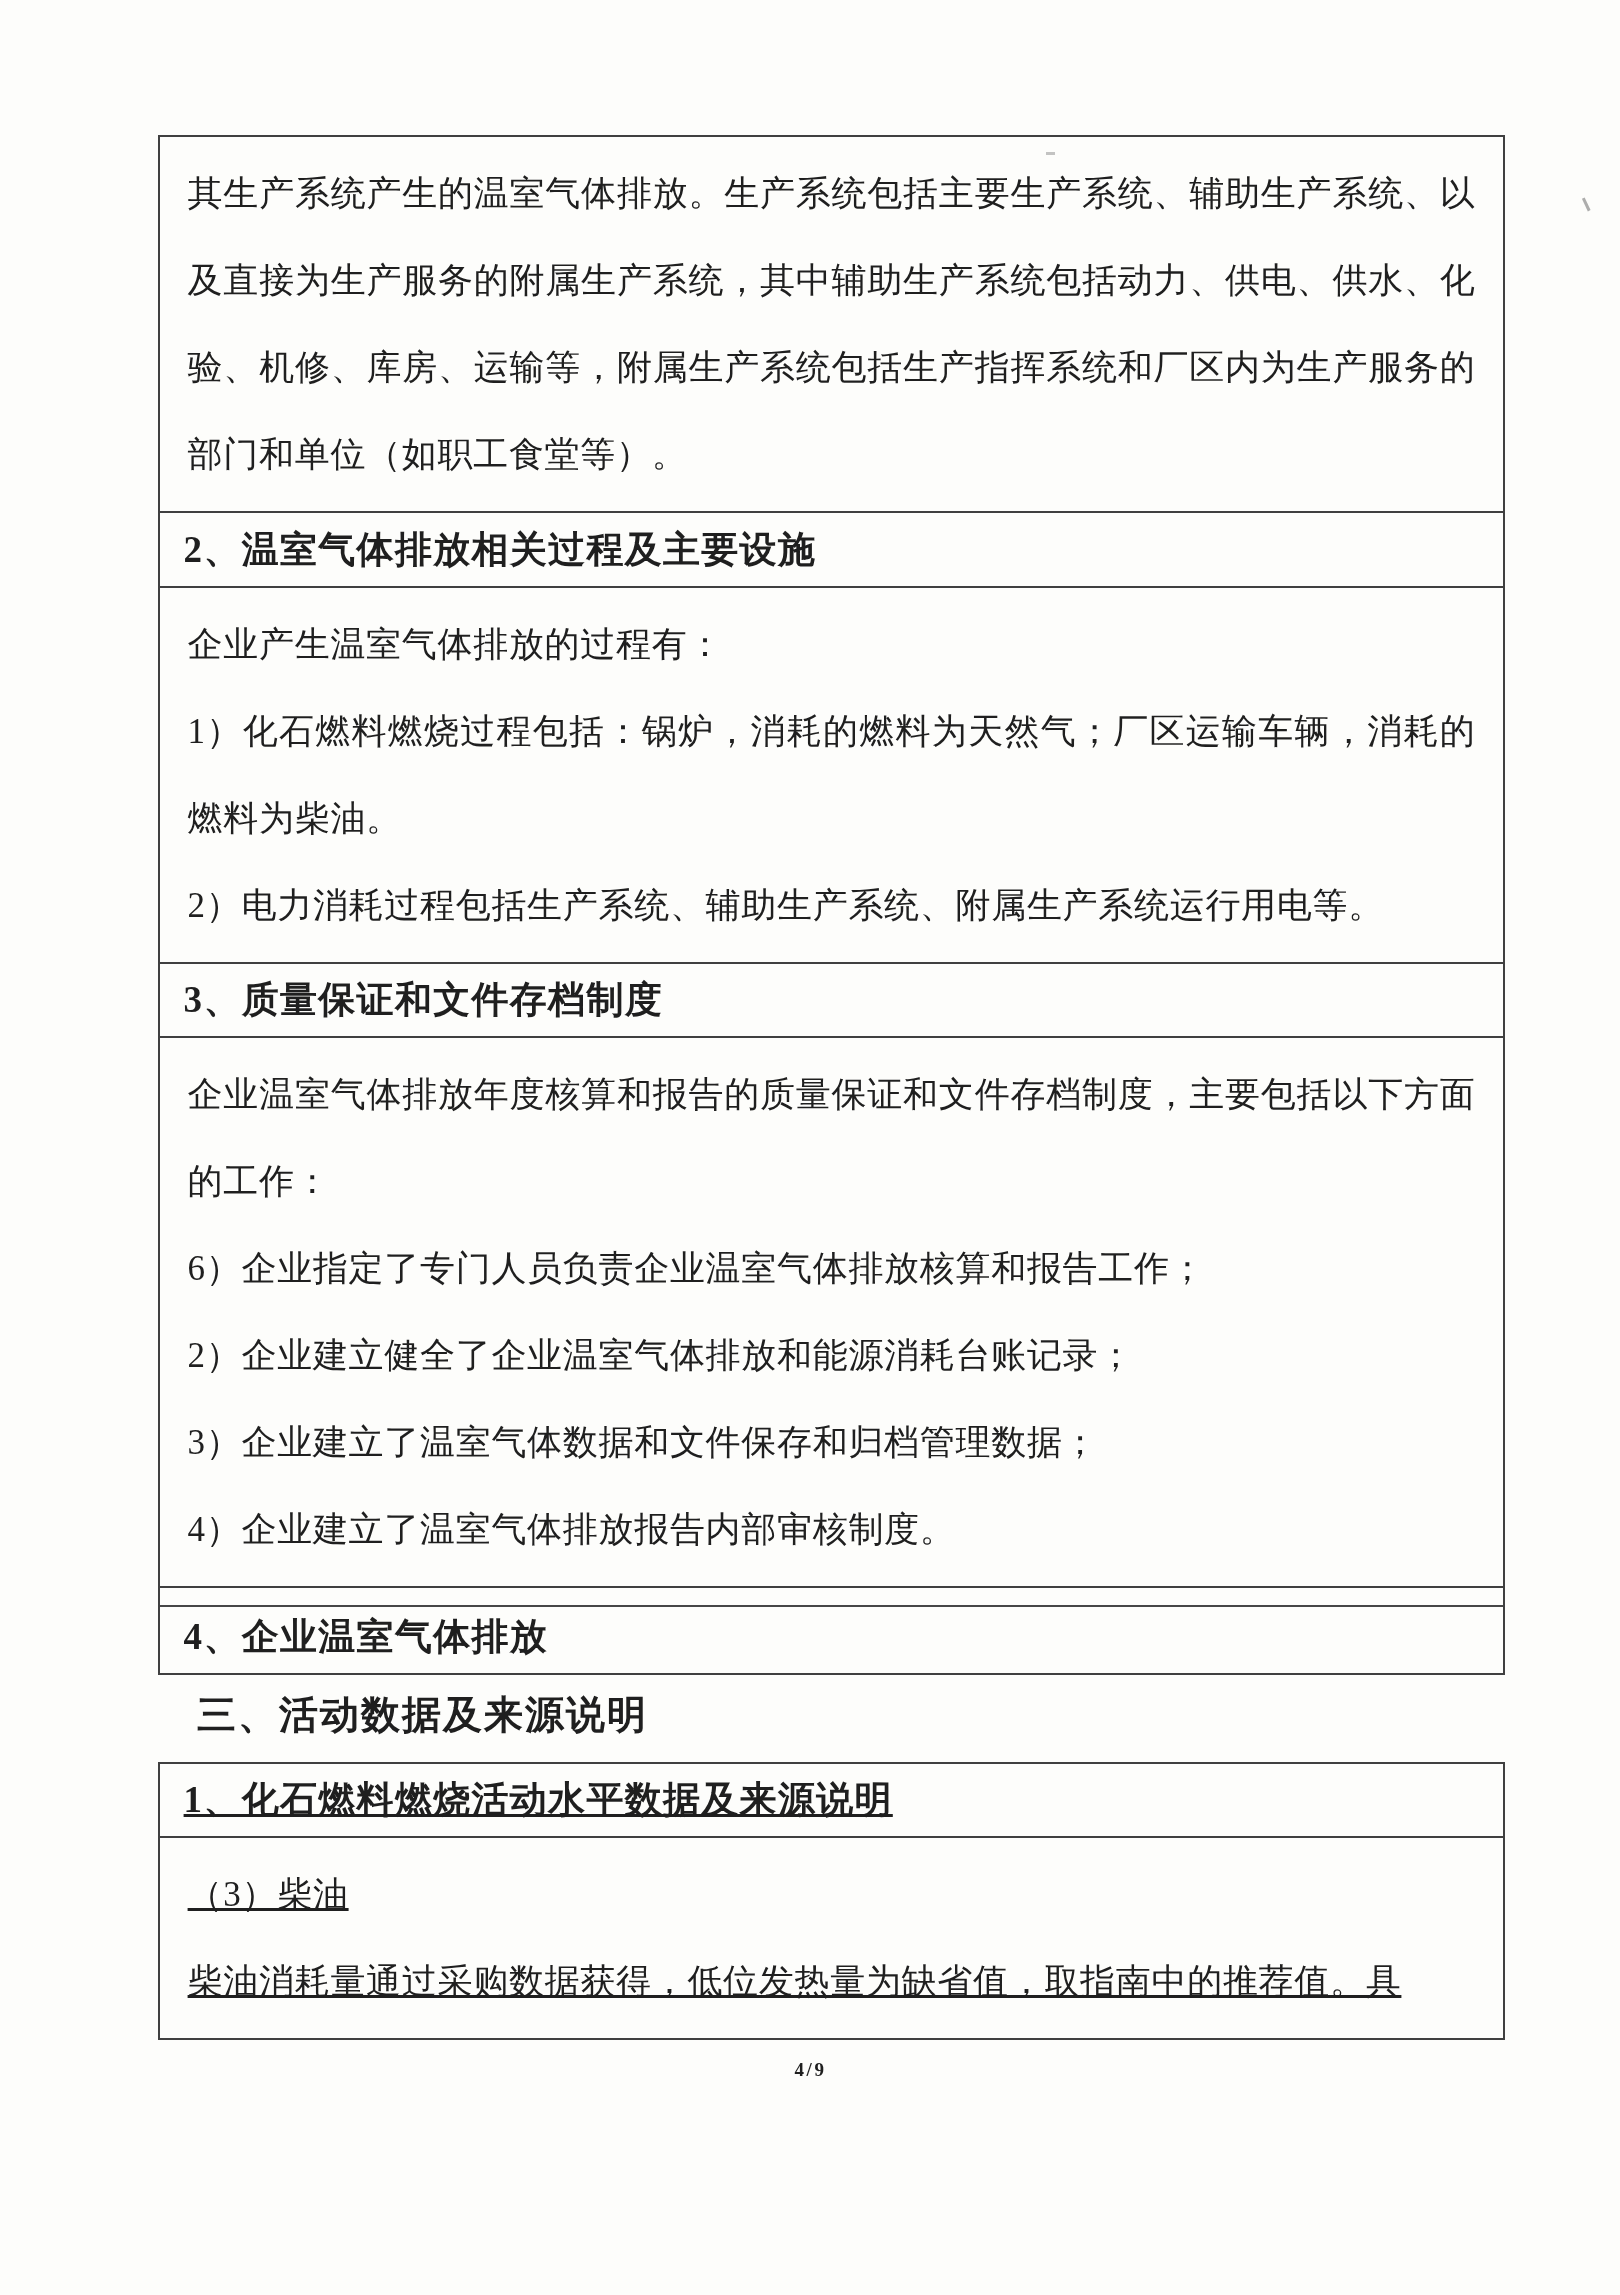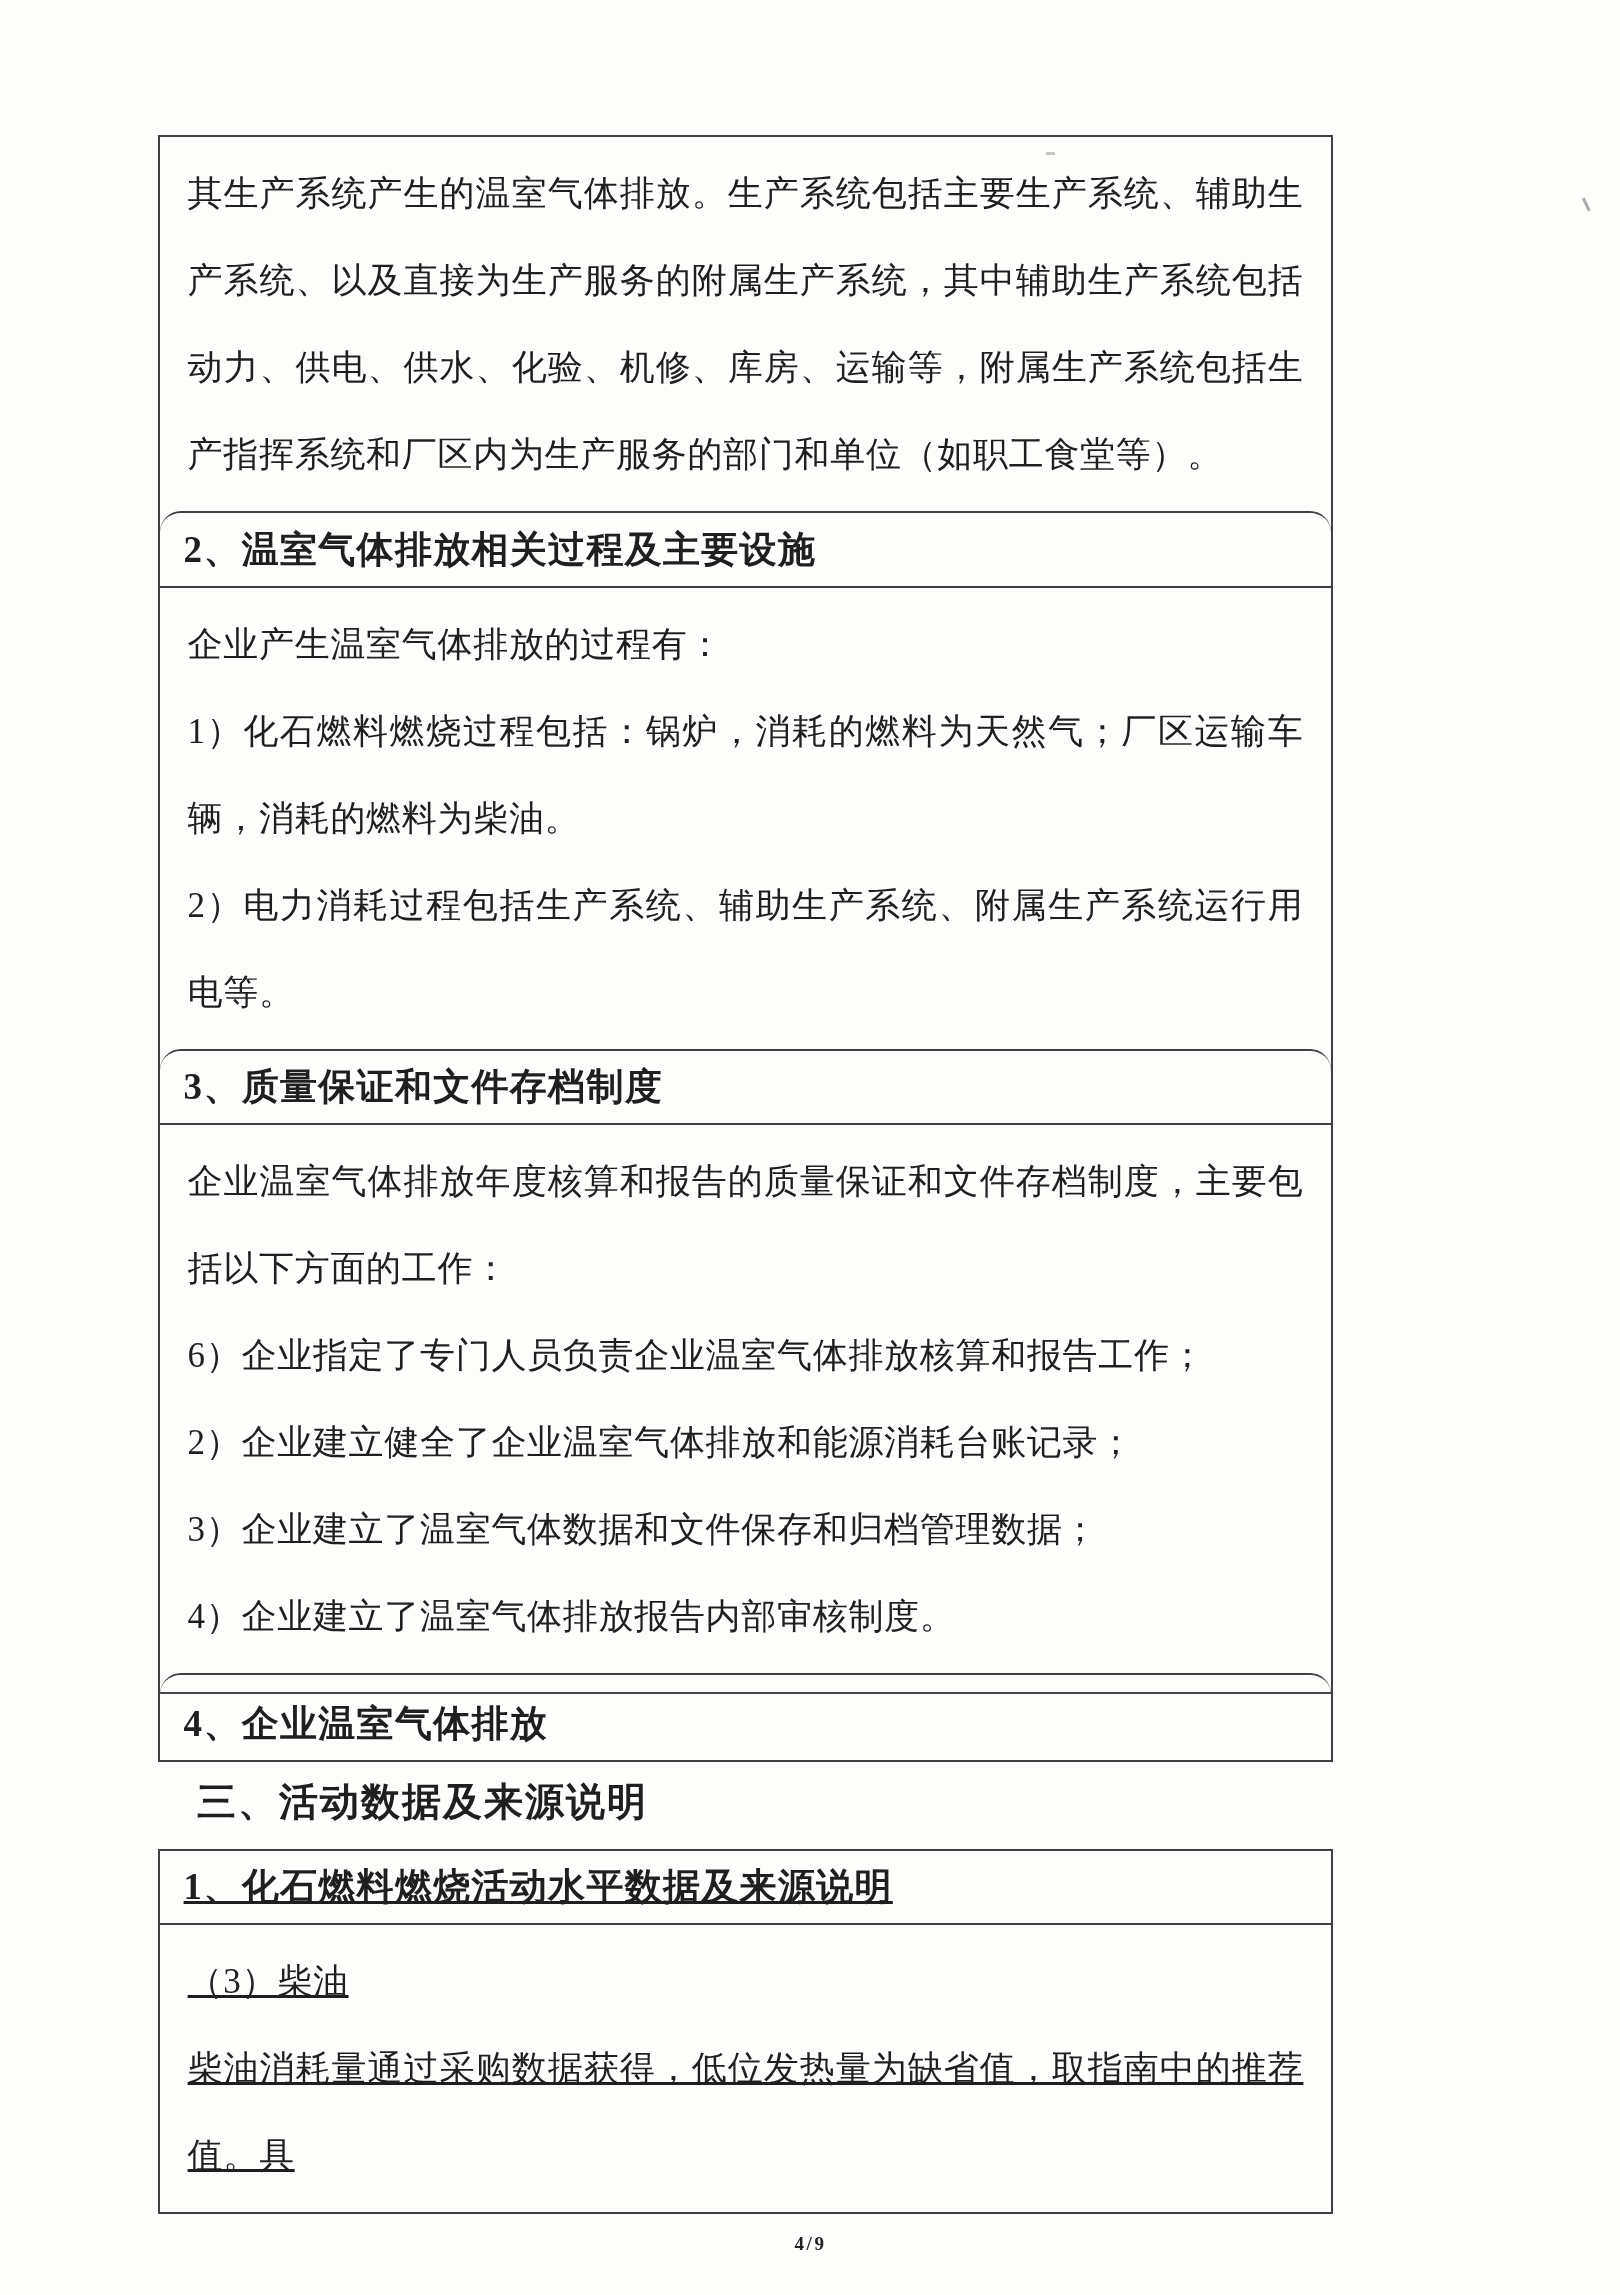--- a/index.html
+++ b/index.html
@@ -24,7 +24,7 @@
 
   .doc-table {
     margin-left: 158px;
-    width: 1175px;
+    width: 1347px;
     border: 2px solid #404040;
     box-sizing: border-box;
     background: #fdfdfb;

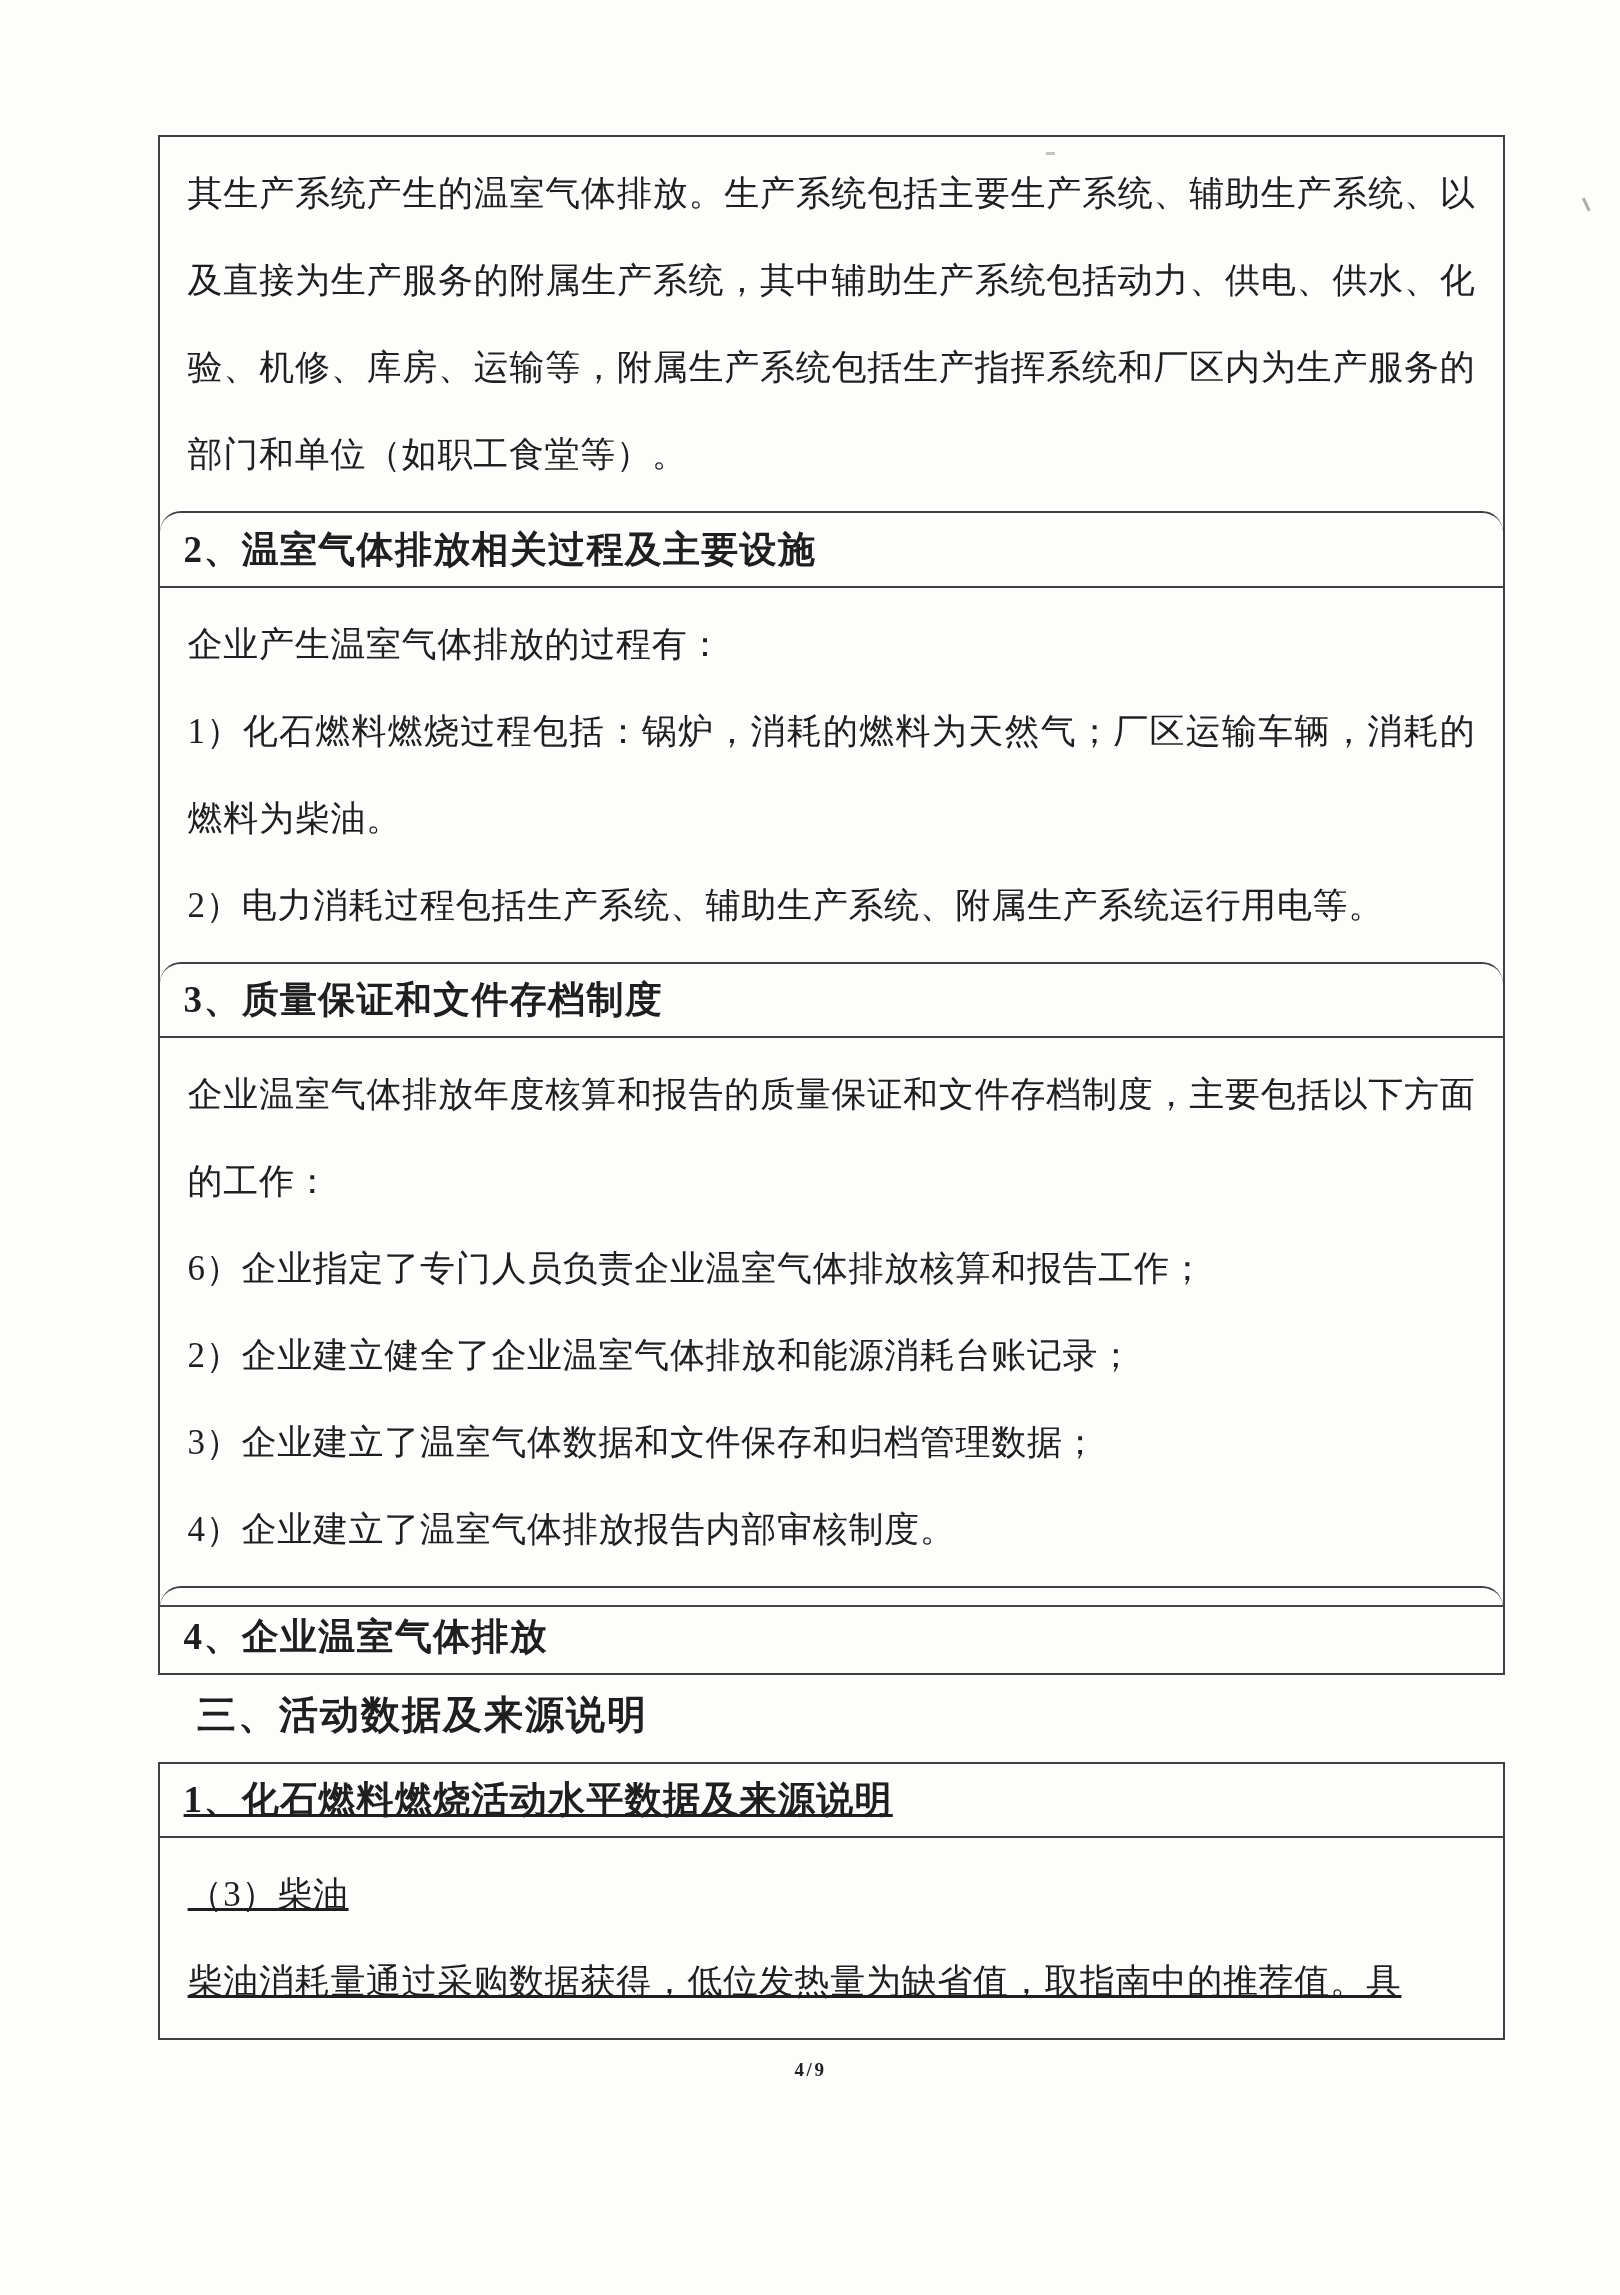--- a/index.html
+++ b/index.html
@@ -48,7 +48,6 @@
   }
   .header-row {
     padding: 15.8px 23.6px;
-    border-radius: 21px;
   }
   .header-row .hdr {
     margin: 0;

